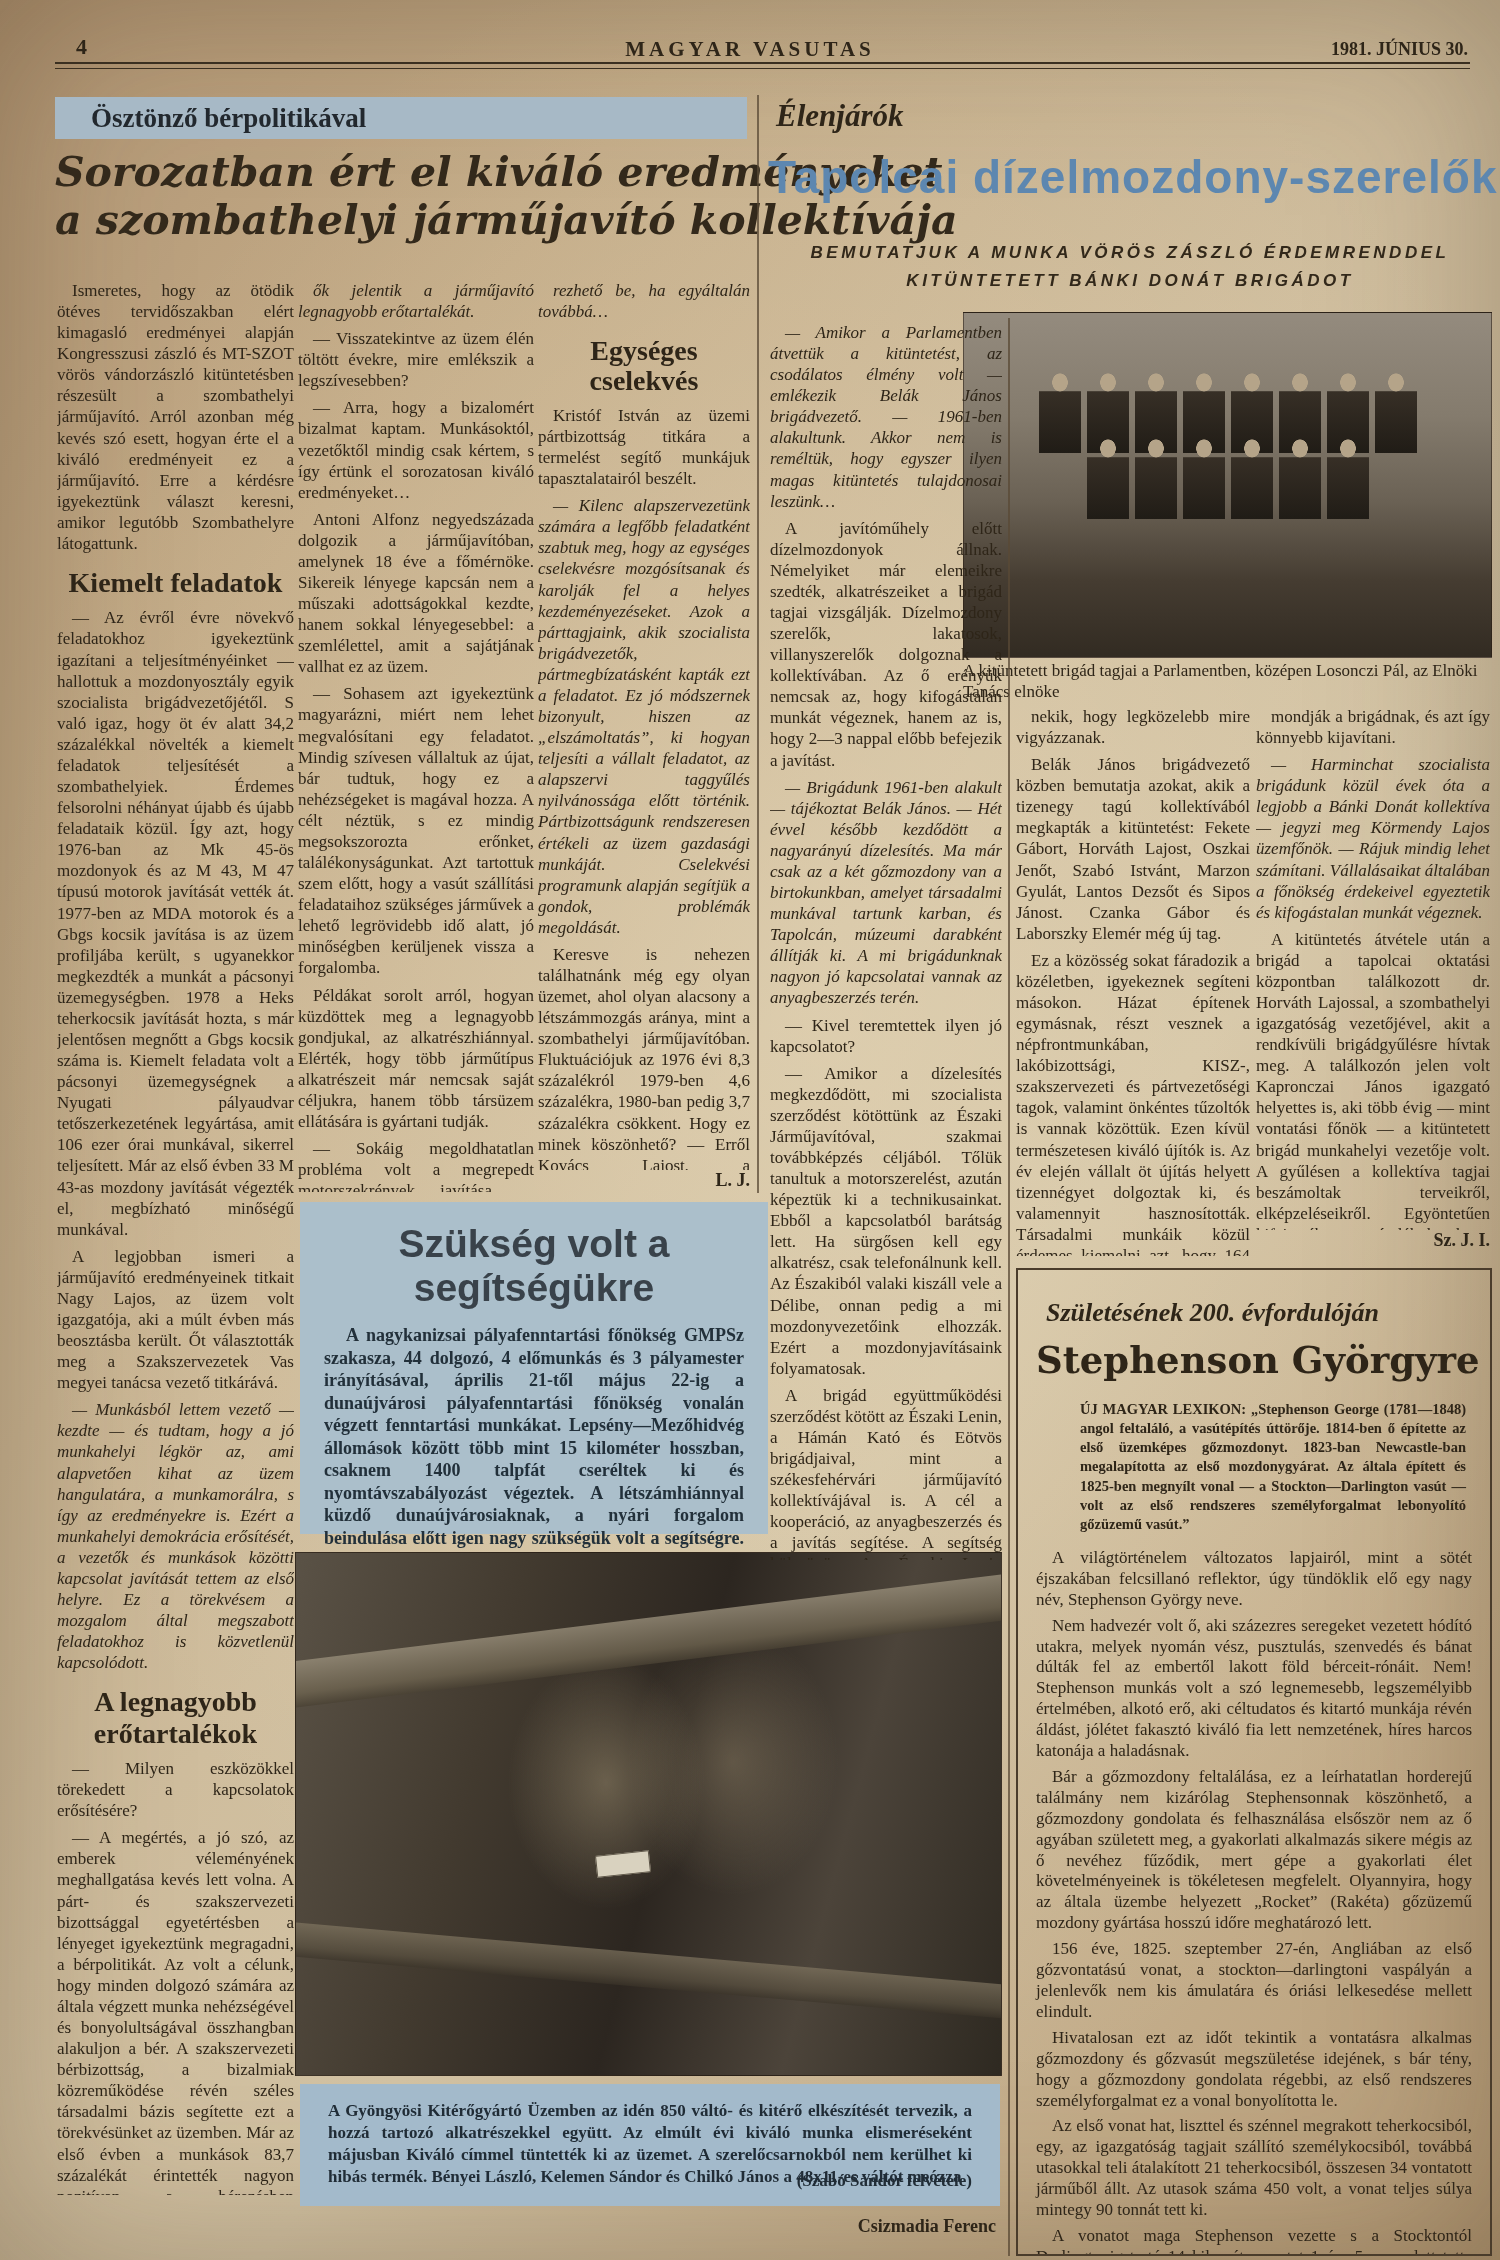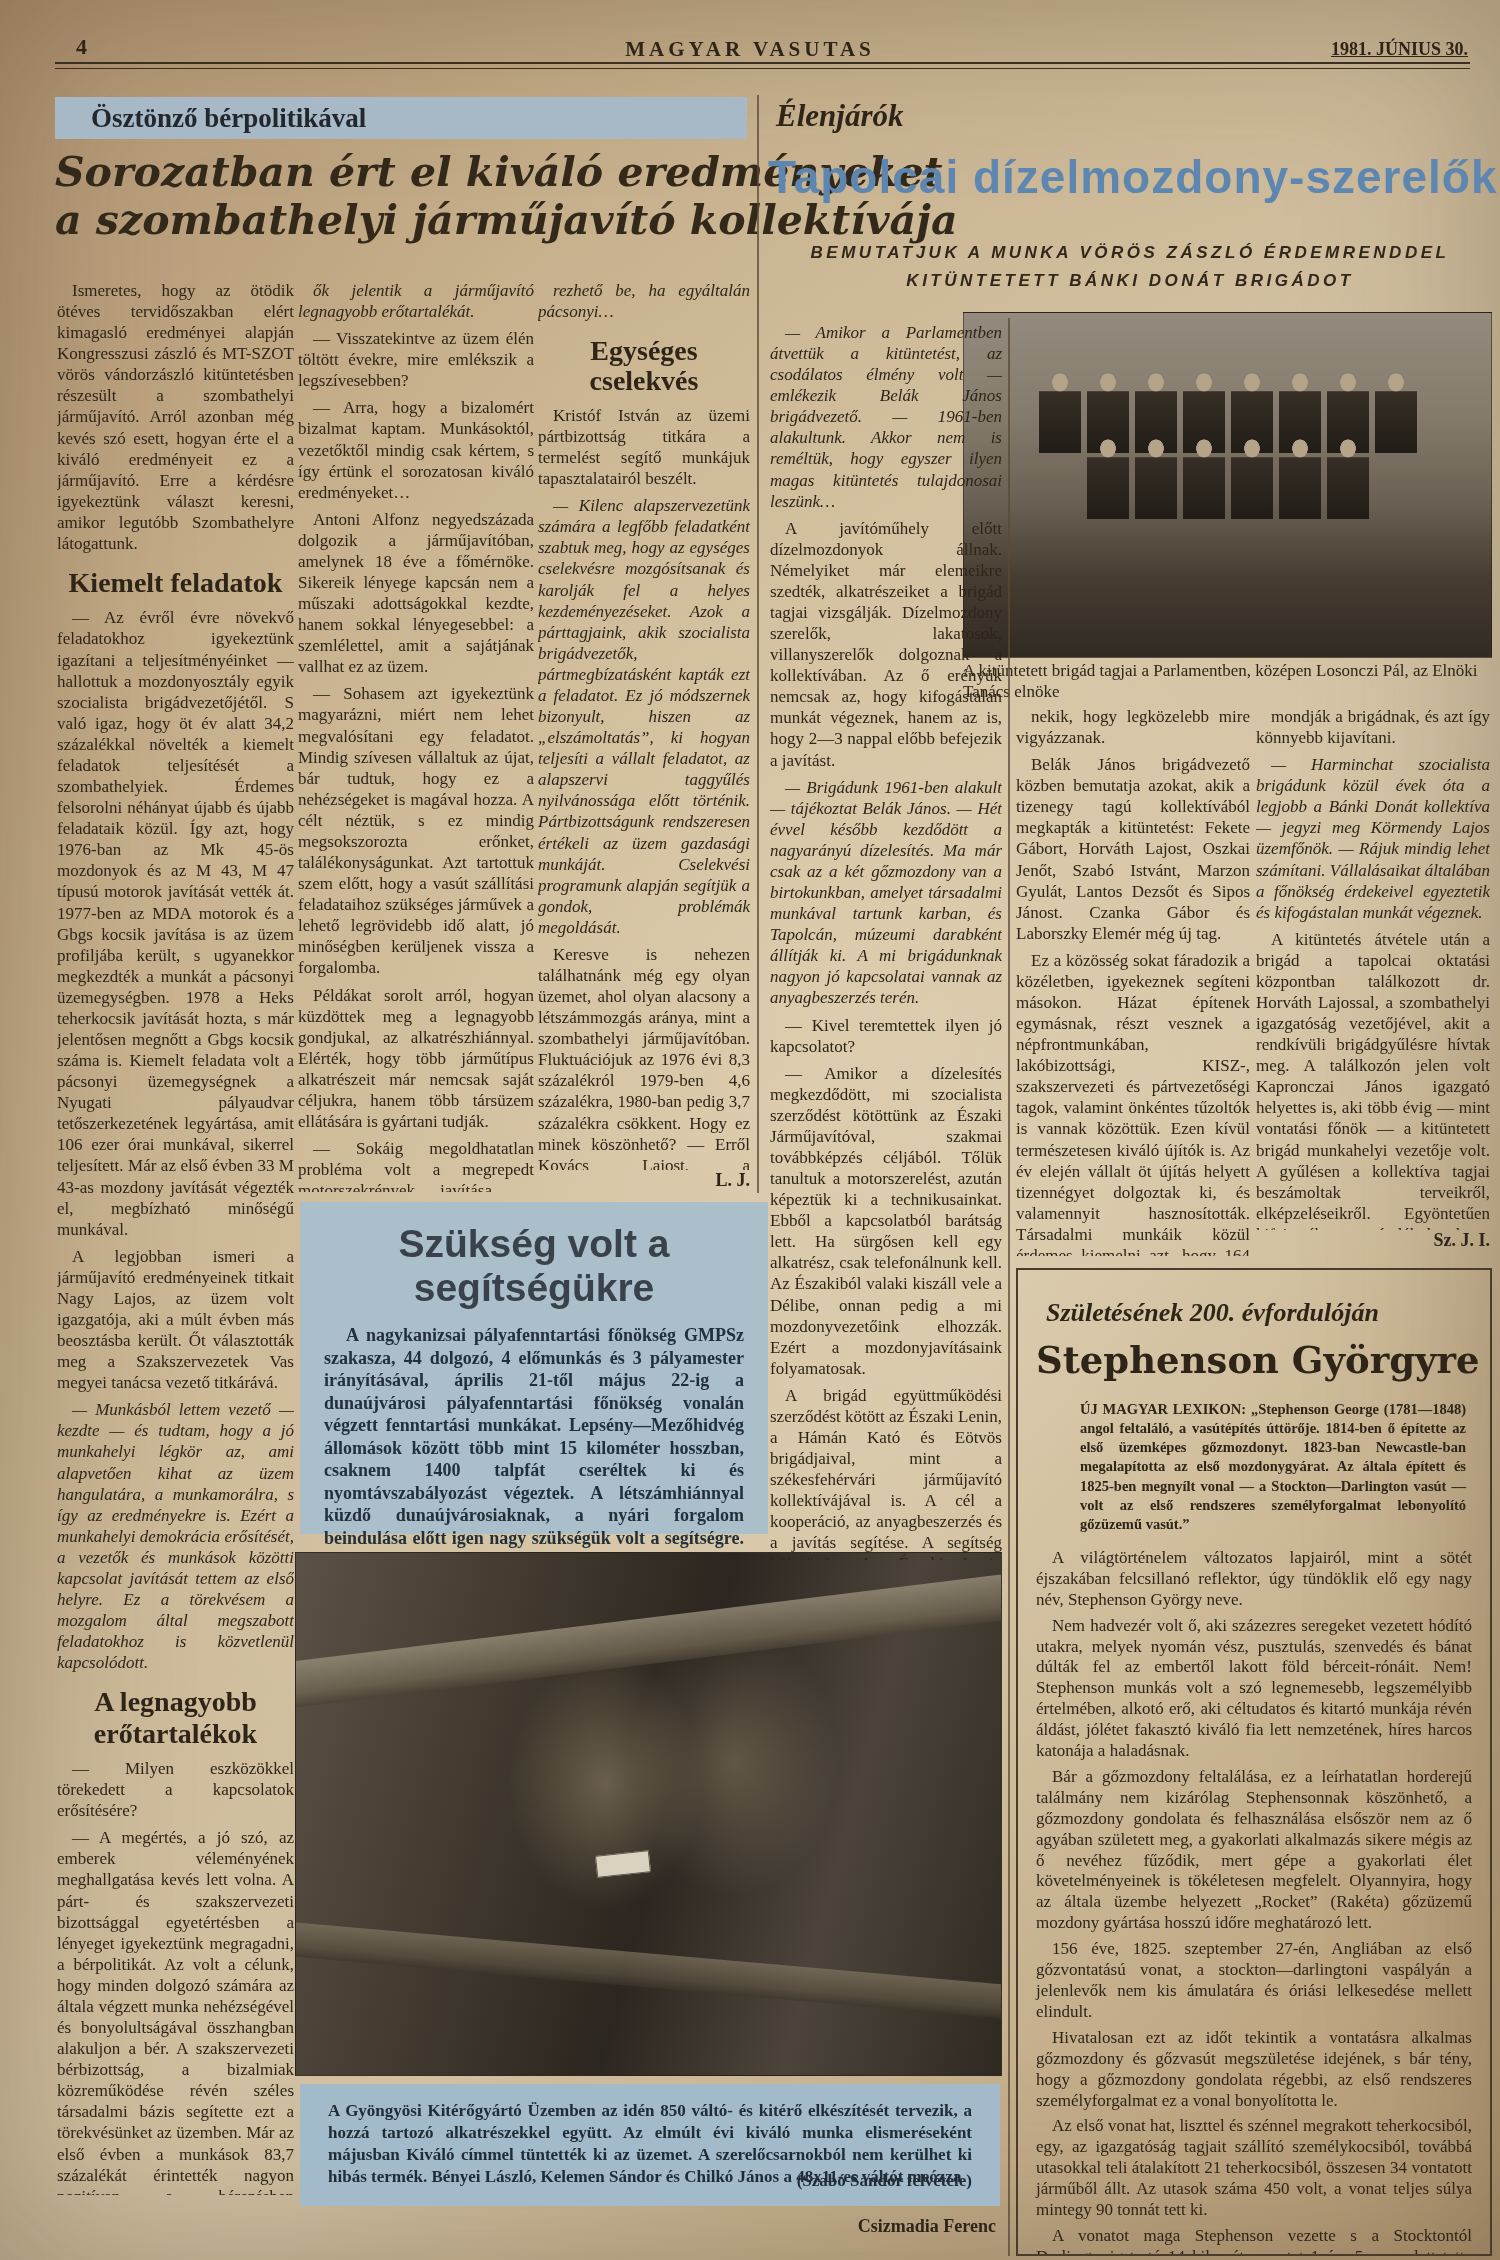--- a/index.html
+++ b/index.html
@@ -16,7 +16,7 @@
   .pagenum{position:absolute;left:76px;top:34px;font-size:22px;font-weight:bold;}
   .masthead{position:absolute;left:0;width:100%;top:37px;text-align:center;
     font-size:21px;font-weight:bold;letter-spacing:4px;}
-  .issuedate{position:absolute;right:32px;top:39px;font-size:18px;font-weight:bold;text-decoration:underline;}
+  .issuedate{position:absolute;right:32px;top:39px;font-size:18px;font-weight:bold;}
   .rule-double{position:absolute;left:55px;width:1415px;top:62px;height:4px;
     border-top:2px solid #3a2f20;border-bottom:1px solid #3a2f20;}
   .vrule{position:absolute;width:2px;background:#5a4a36;opacity:.75;}

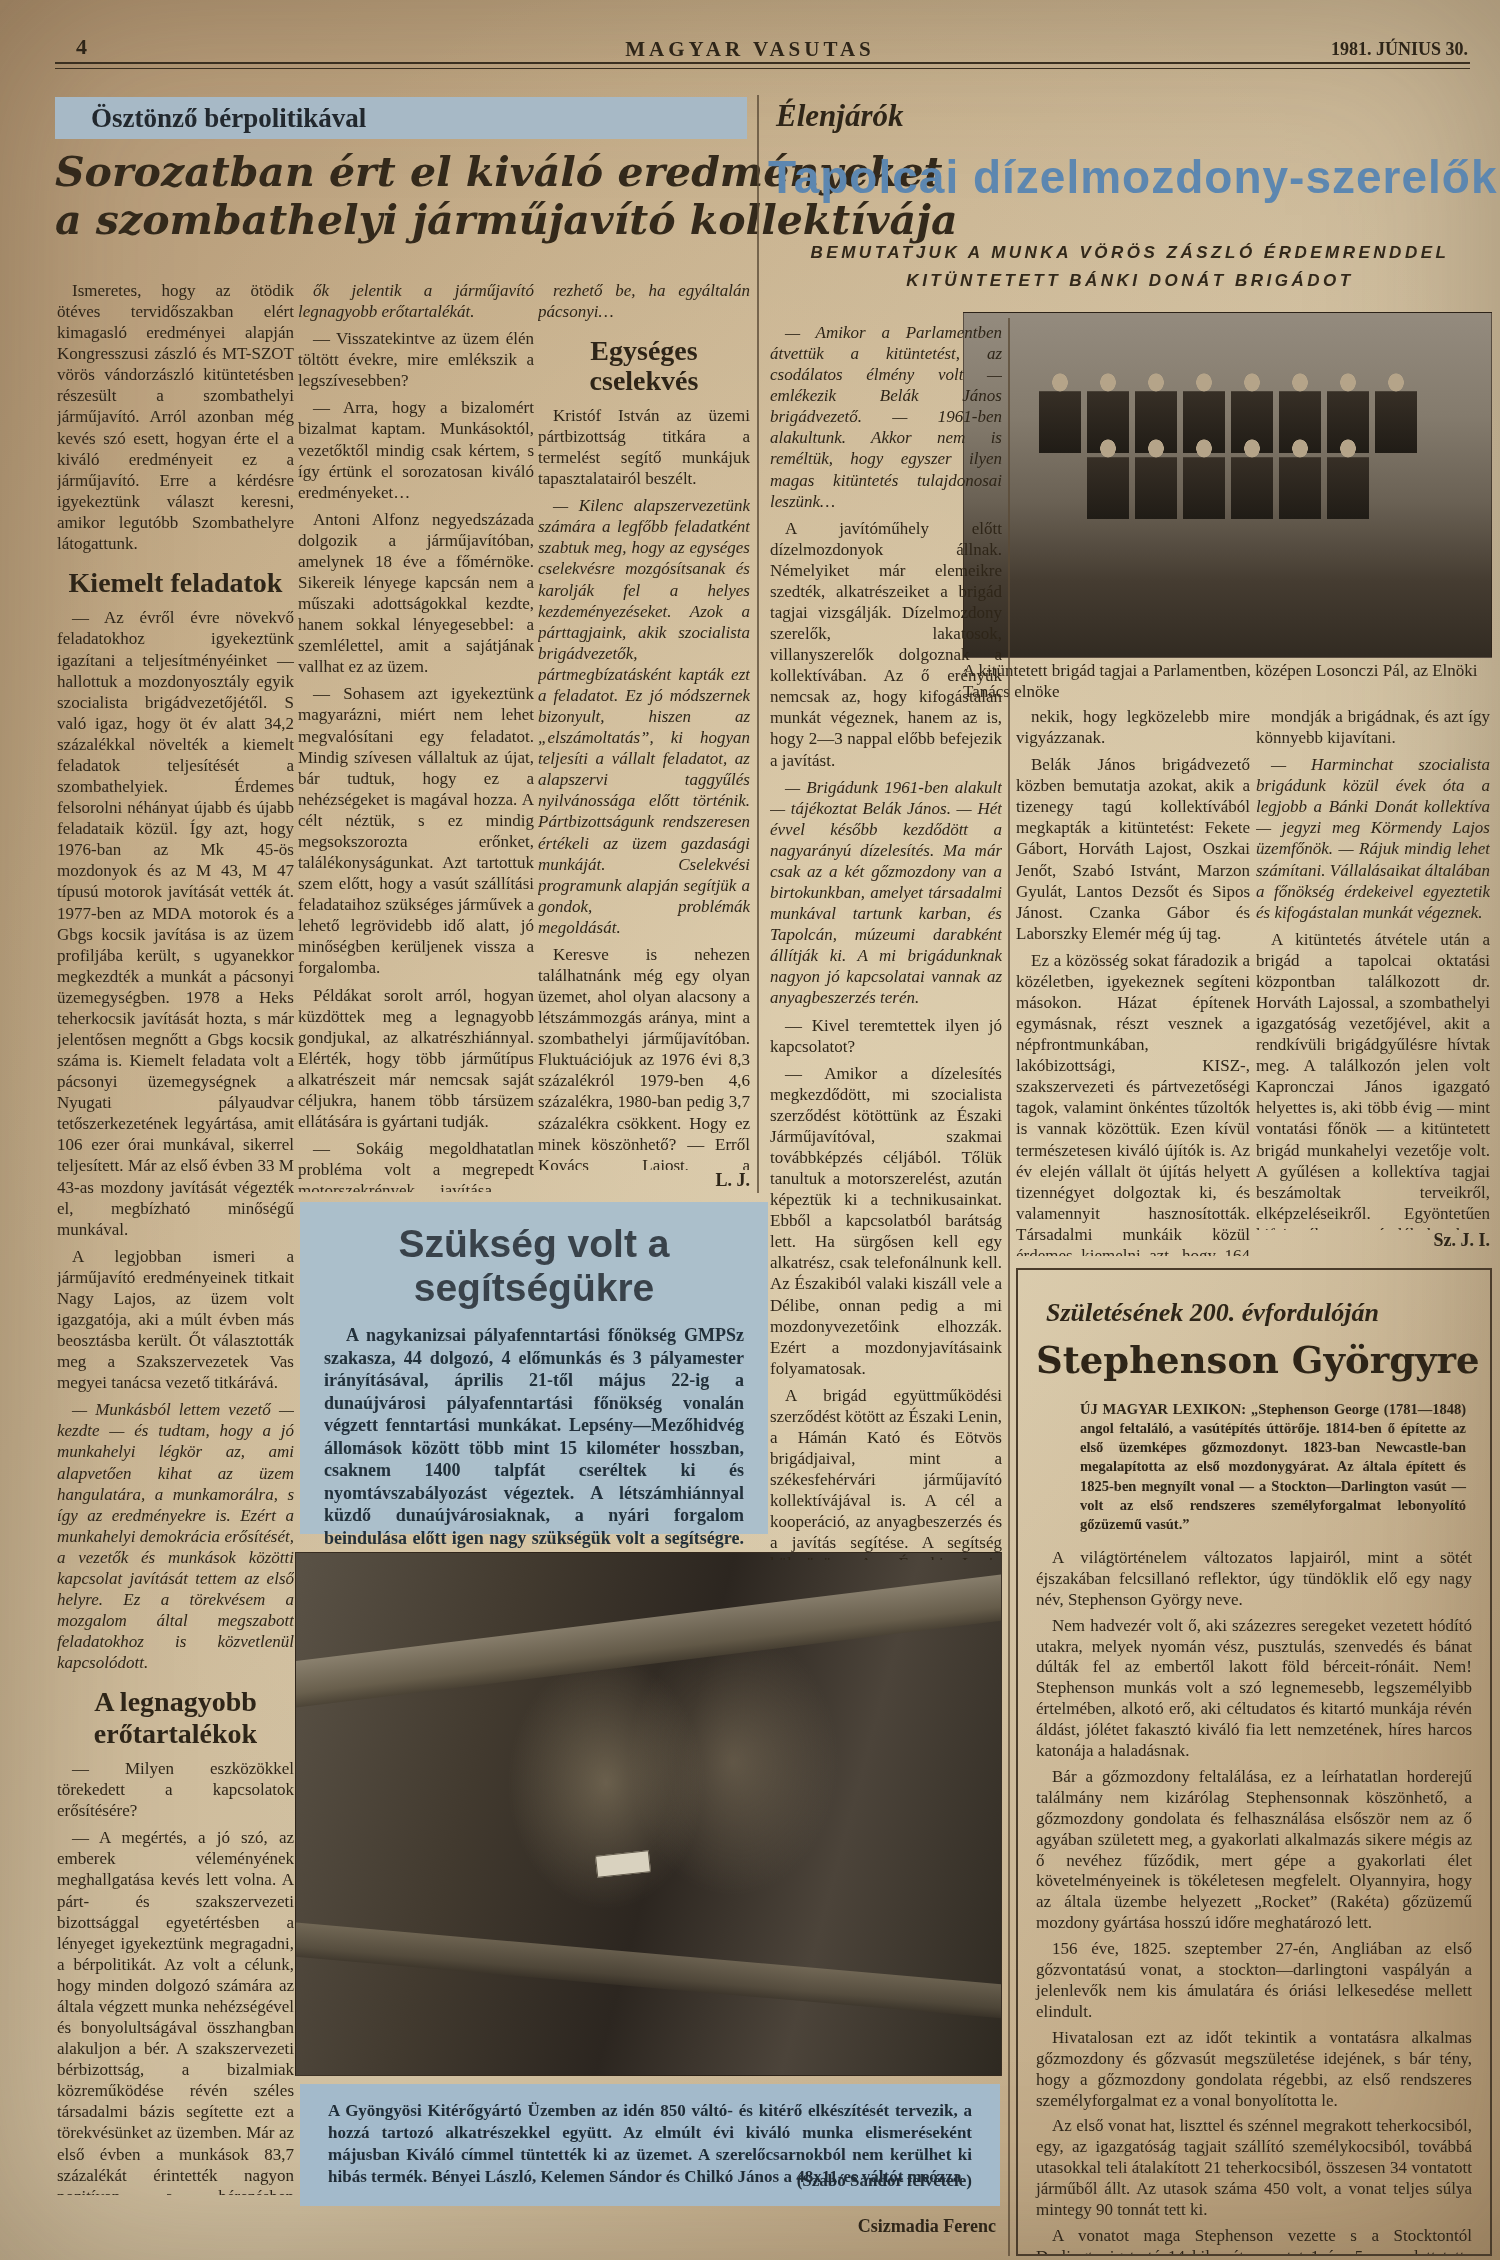--- a/index.html
+++ b/index.html
@@ -126,7 +126,7 @@
   </div>
 
   <div class="col" style="left:538px;top:280px;width:212px;height:890px;">
-    <p class="it">rezhető be, ha egyáltalán pácsonyi…</p>
+    <p class="it">rezhető be, ha egyáltalán továbbá…</p>
     <h3>Egységes cselekvés</h3>
     <p>Kristóf István az üzemi pártbizottság titkára a termelést segítő munkájuk tapasztalatairól beszélt.</p>
     <p class="it">— Kilenc alapszervezetünk számára a legfőbb feladatként szabtuk meg, hogy az egységes cselekvésre mozgósítsanak és karolják fel a helyes kezdeményezéseket. Azok a párttagjaink, akik szocialista brigádvezetők, pártmegbízatásként kapták ezt a feladatot. Ez jó módszernek bizonyult, hiszen az „elszámoltatás”, ki hogyan teljesíti a vállalt feladatot, az alapszervi taggyűlés nyilvánossága előtt történik. Pártbizottságunk rendszeresen értékeli az üzem gazdasági munkáját. Cselekvési programunk alapján segítjük a gondok, problémák megoldását.</p>

